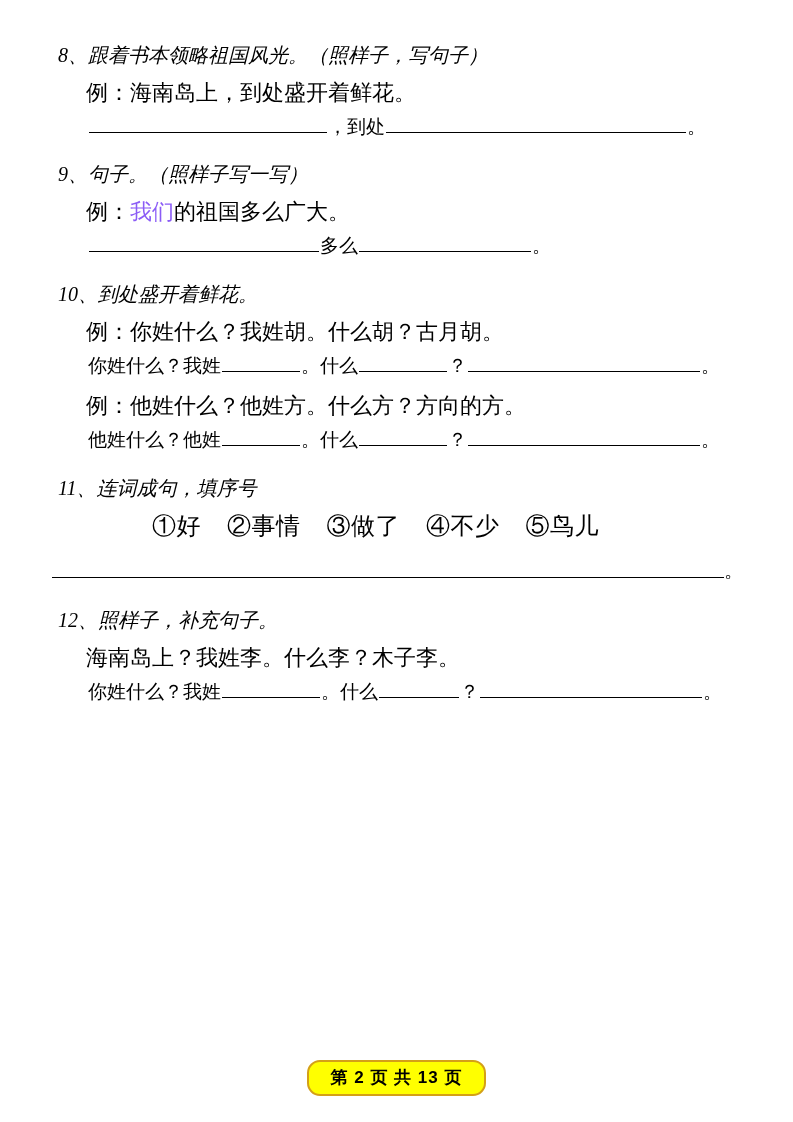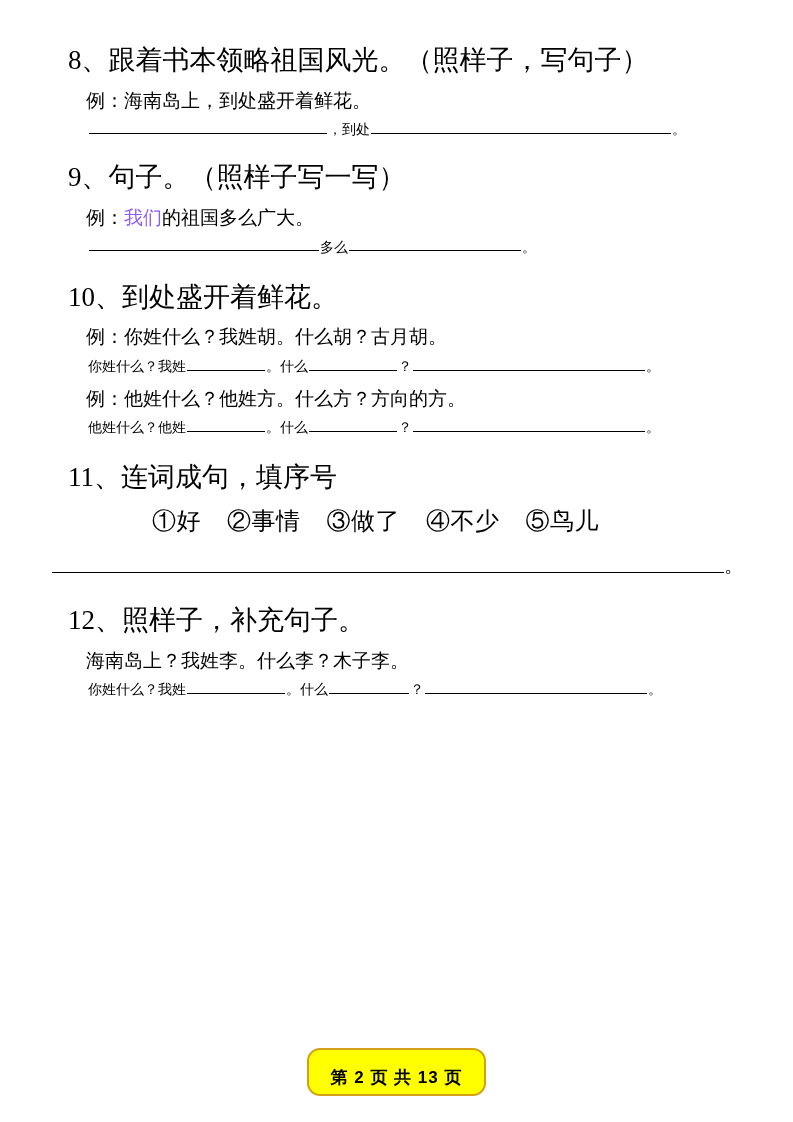--- a/index.html
+++ b/index.html
@@ -26,10 +26,11 @@
     margin: 0 0 0 0;
   }
   .q-head {
-    font-size: 27px;
+    font-size: 20px;
     line-height: 1.55;
-    margin: 0 0 4px 16px;
+    margin: 0 0 4px 6px;
     white-space: pre-wrap;
+    font-style: italic;
   }
   .example {
     font-size: 19px;

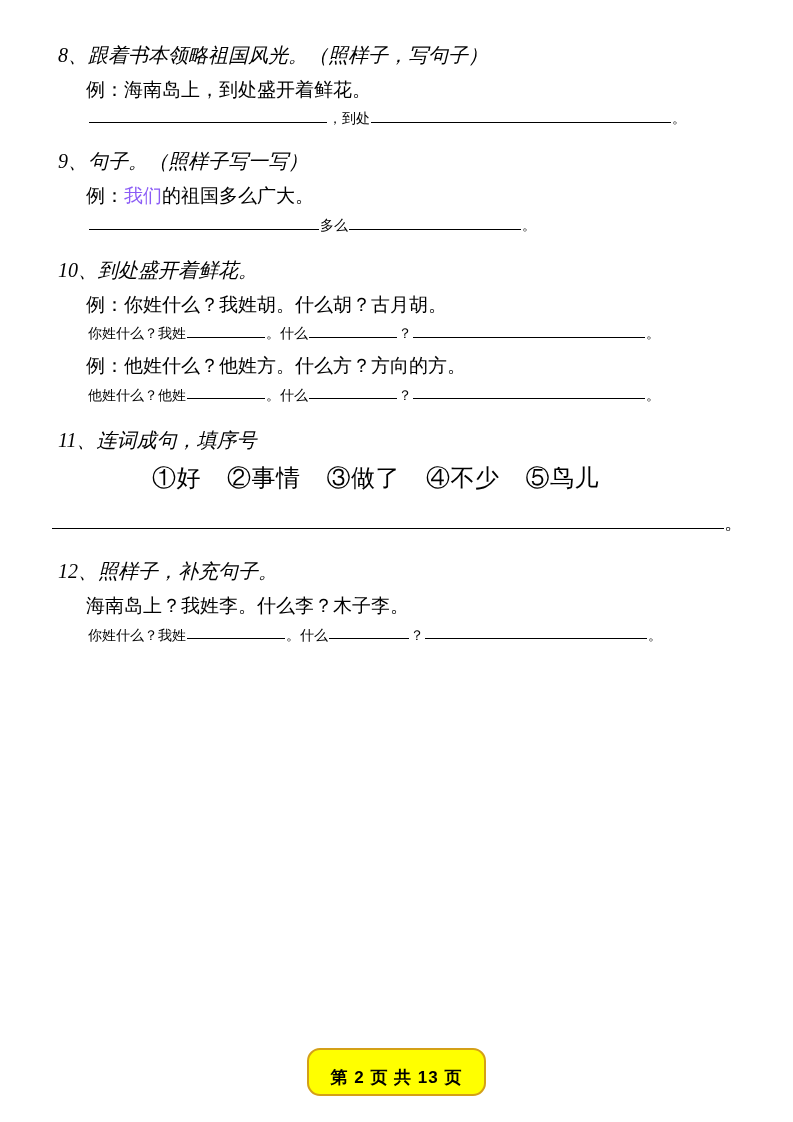--- a/index.html
+++ b/index.html
@@ -33,7 +33,7 @@
     font-style: italic;
   }
   .example {
-    font-size: 19px;
+    font-size: 22px;
     line-height: 1.6;
     margin: 0 0 2px 0;
     padding-left: 34px;

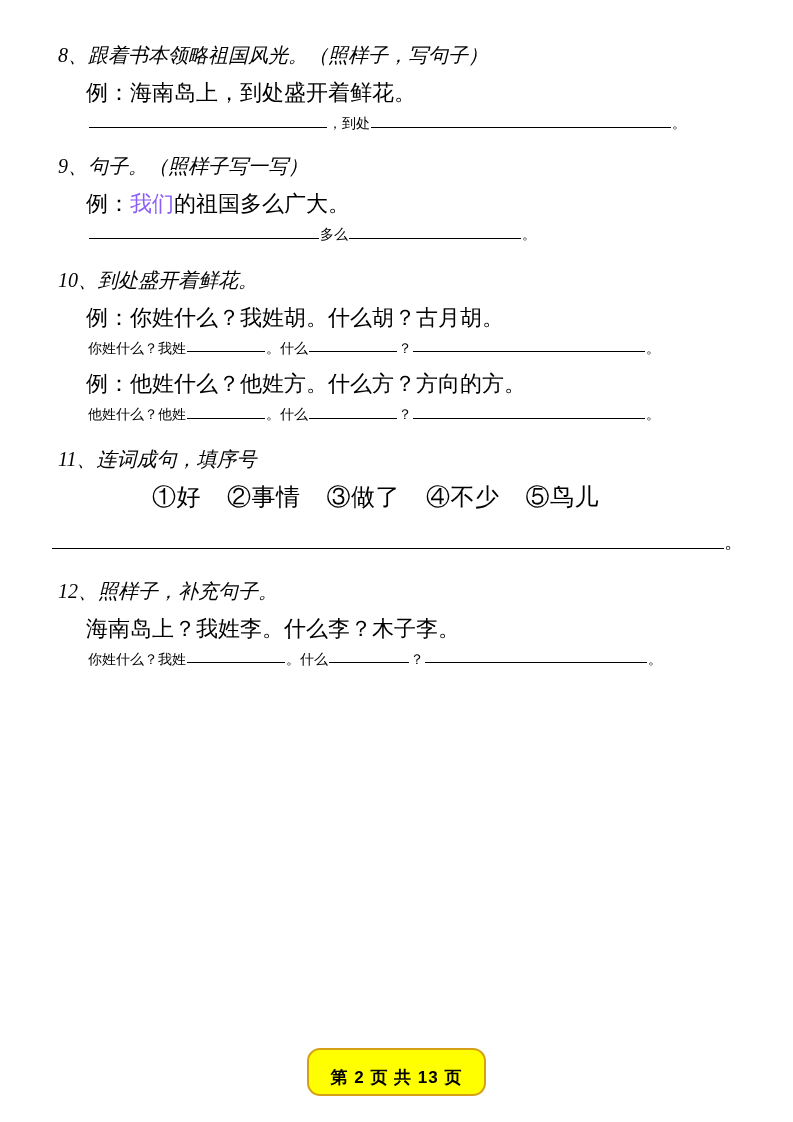--- a/index.html
+++ b/index.html
@@ -49,7 +49,7 @@
     margin: 0 1px;
   }
   .answer-row {
-    font-size: 14px;
+    font-size: 19px;
     line-height: 1.6;
     margin: 0 0 6px 0;
     white-space: nowrap;

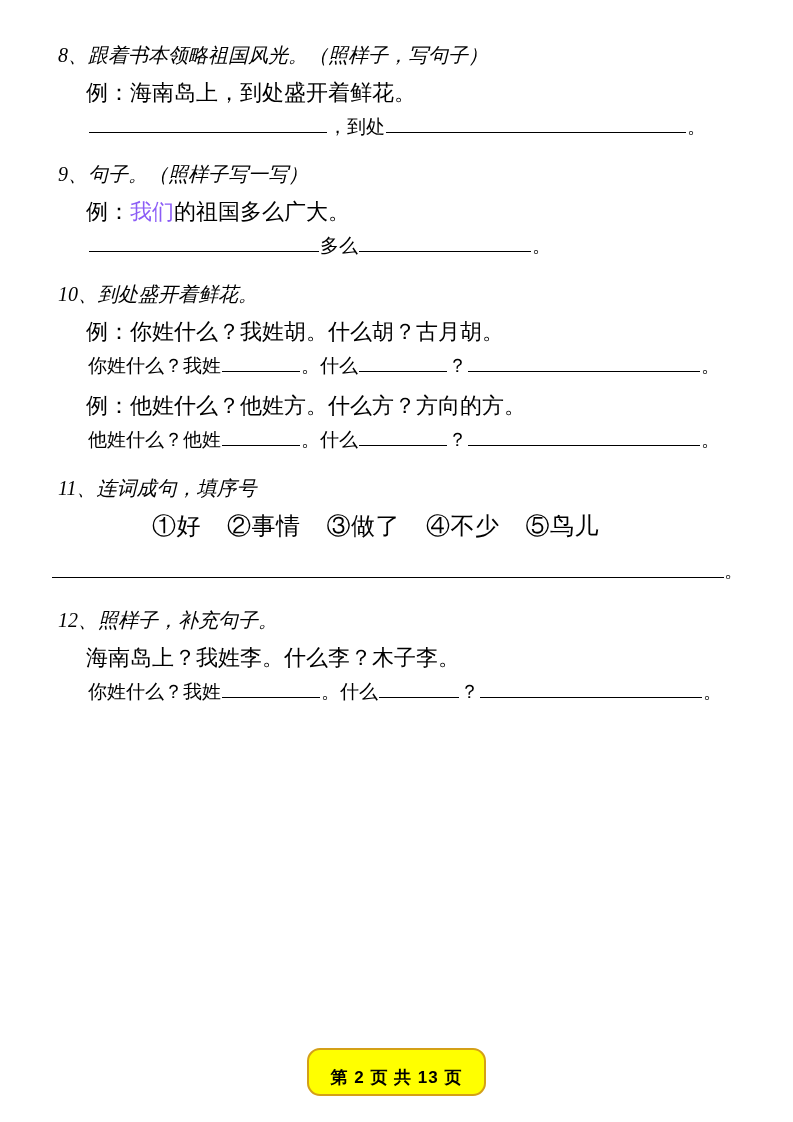--- a/index.html
+++ b/index.html
@@ -94,7 +94,7 @@
     background: #ffff00;
     border: 2px solid #d4a017;
     border-radius: 13px;
-    padding: 16px 22px 5px 22px;
+    padding: 4px 22px 5px 22px;
     font-family: "Liberation Sans", sans-serif;
     font-size: 17px;
     font-weight: bold;

